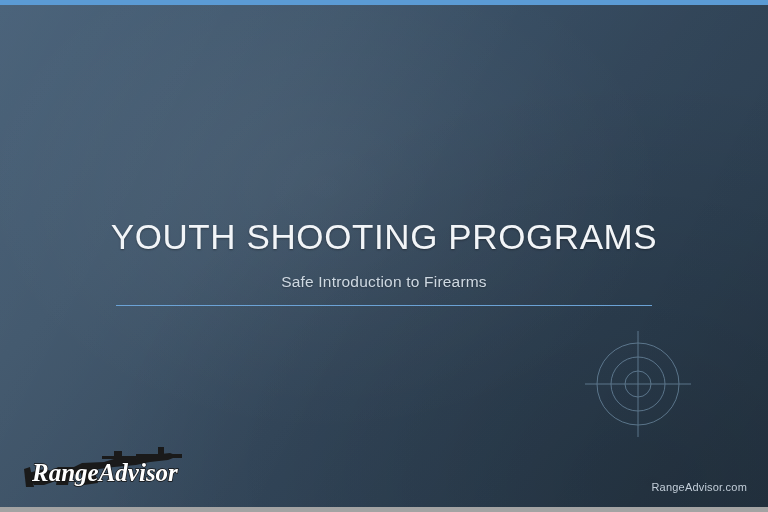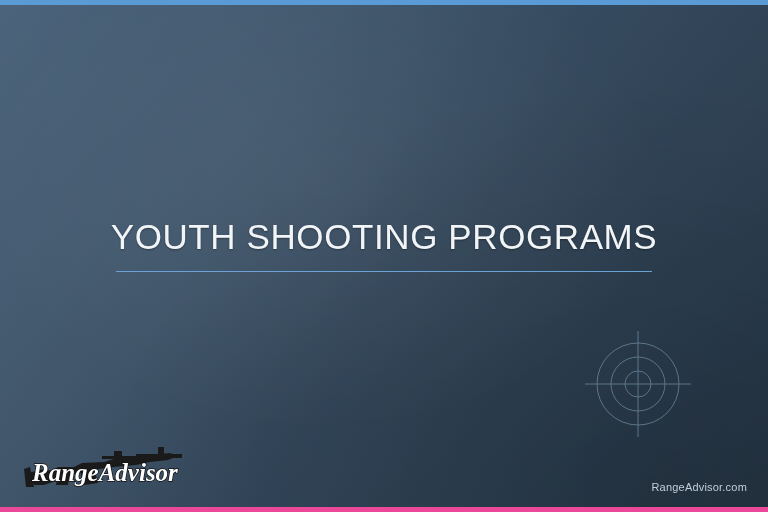--- a/index.html
+++ b/index.html
@@ -20,7 +20,7 @@
     height: 512px;
     box-sizing: border-box;
     border-top: 5px solid #5b9bd5;
-    border-bottom: 5px solid #ec4899;
+    border-bottom: 5px solid #a3a3a3;
     background: #15803d;
     overflow: hidden;
   }

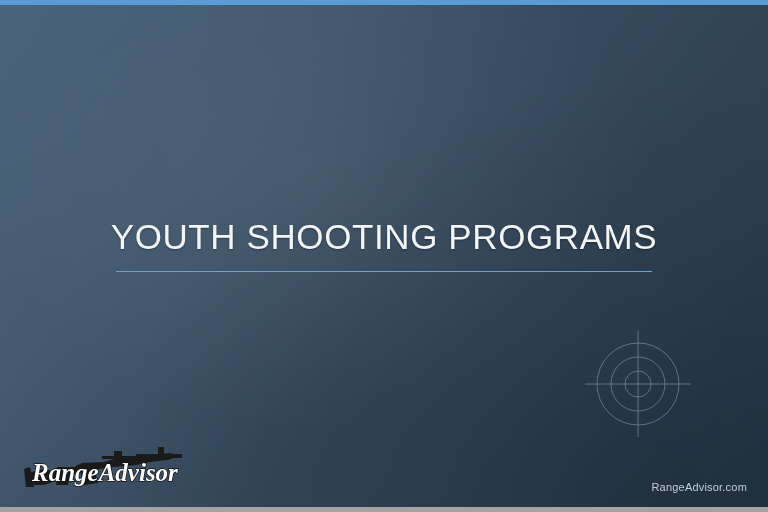--- a/index.html
+++ b/index.html
@@ -123,6 +123,7 @@
 
   <div class="title-block">
     <div class="slide-title">YOUTH SHOOTING PROGRAMS</div>
+    <div class="slide-subtitle">Safe Introduction to Firearms</div>
     <div class="title-rule"></div>
   </div>
 

